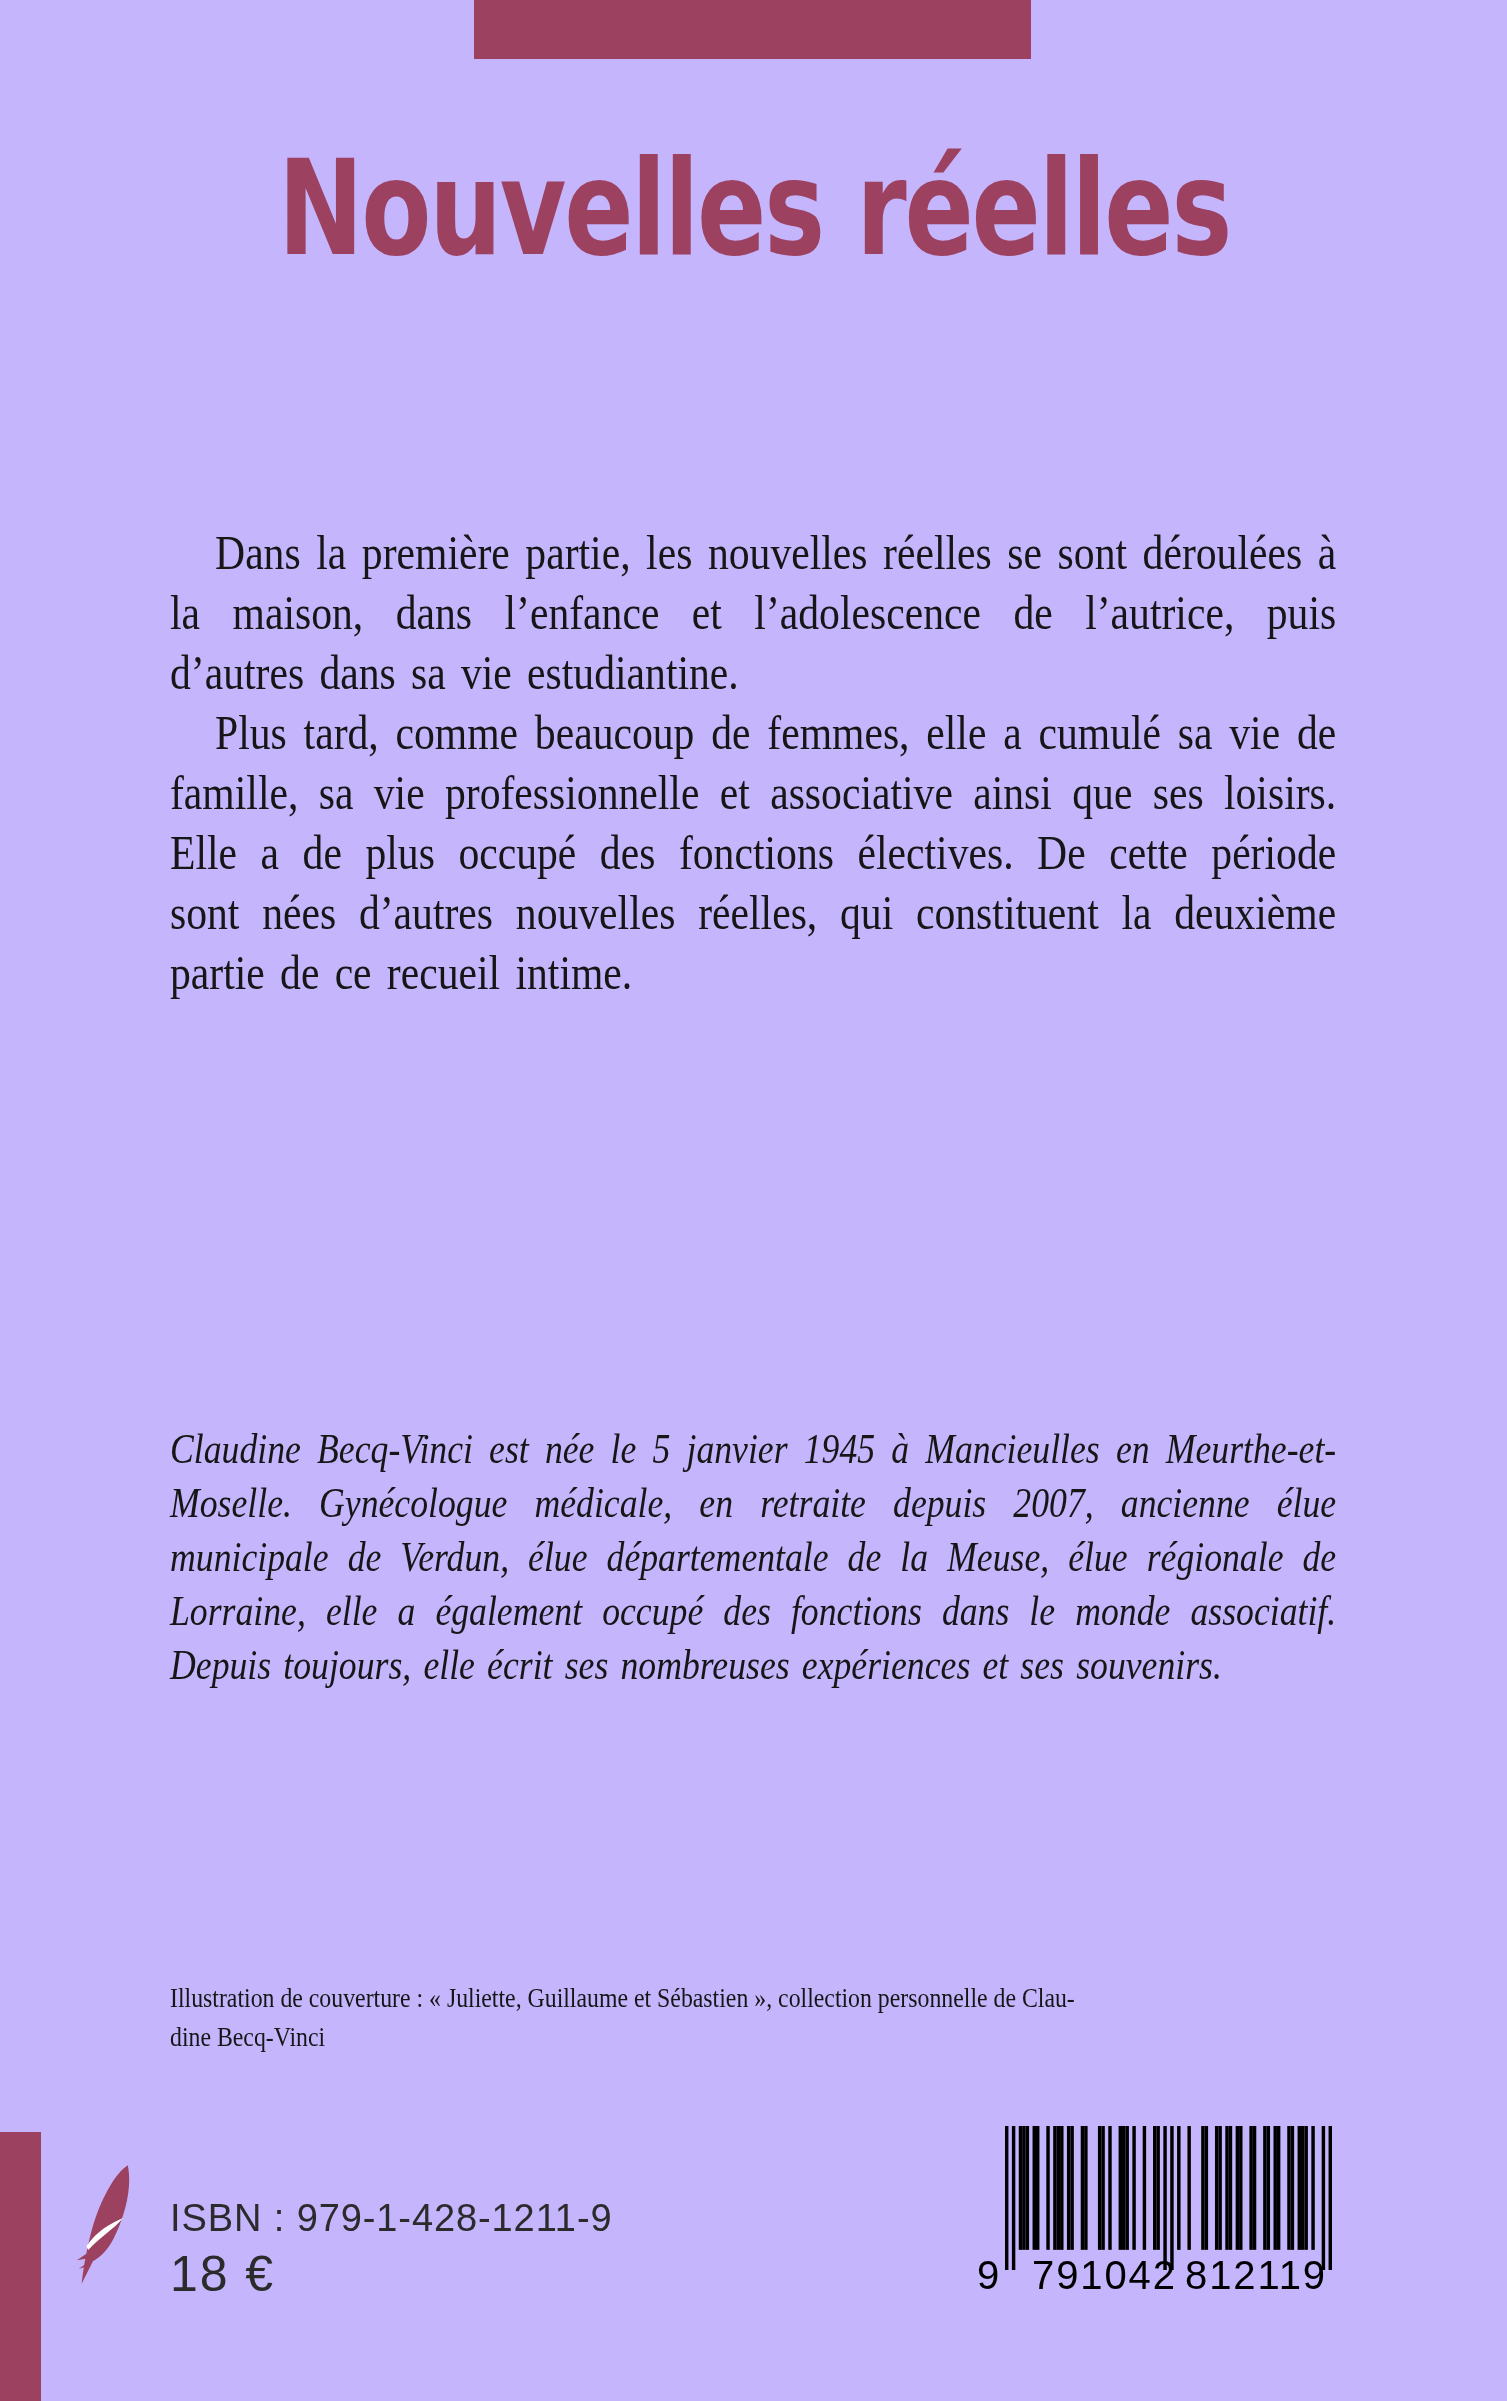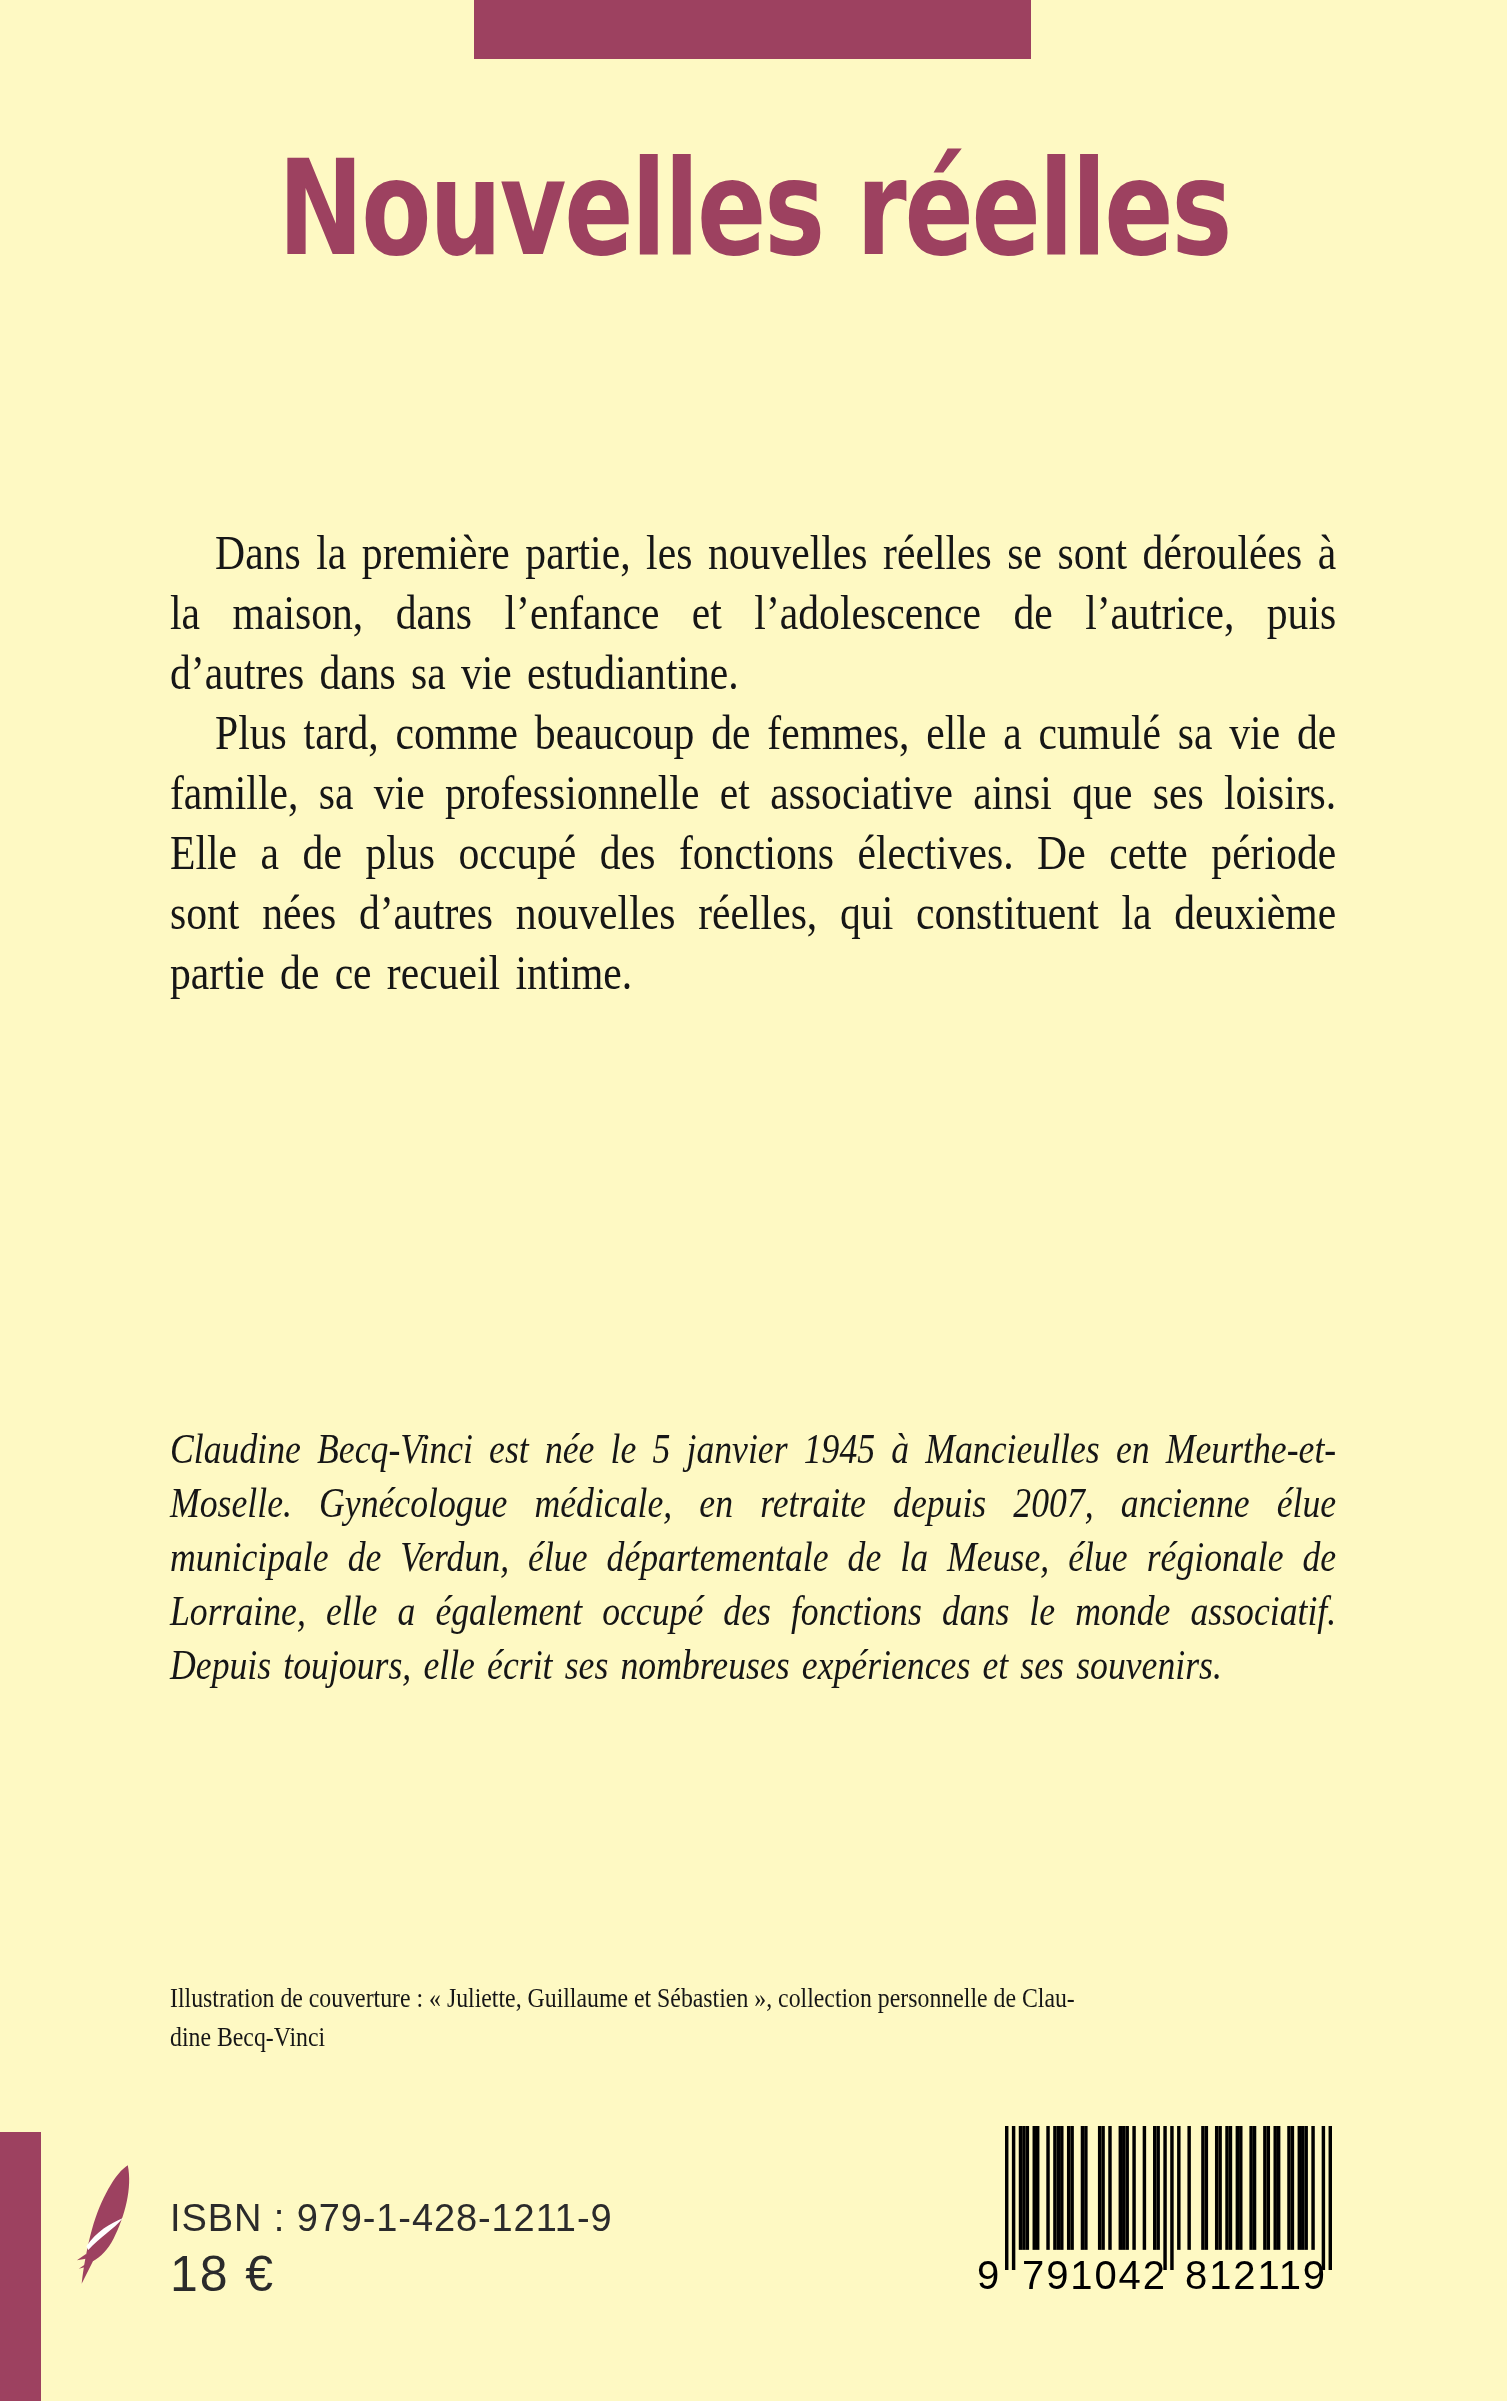--- a/index.html
+++ b/index.html
@@ -8,7 +8,7 @@
     width: 1508px;
     height: 2402px;
     margin: 0 auto;
-    background: #fef9c3;
+    background: #c4b5fd;
     overflow: hidden;
     font-family: "Liberation Serif", serif;
     color: #161616;

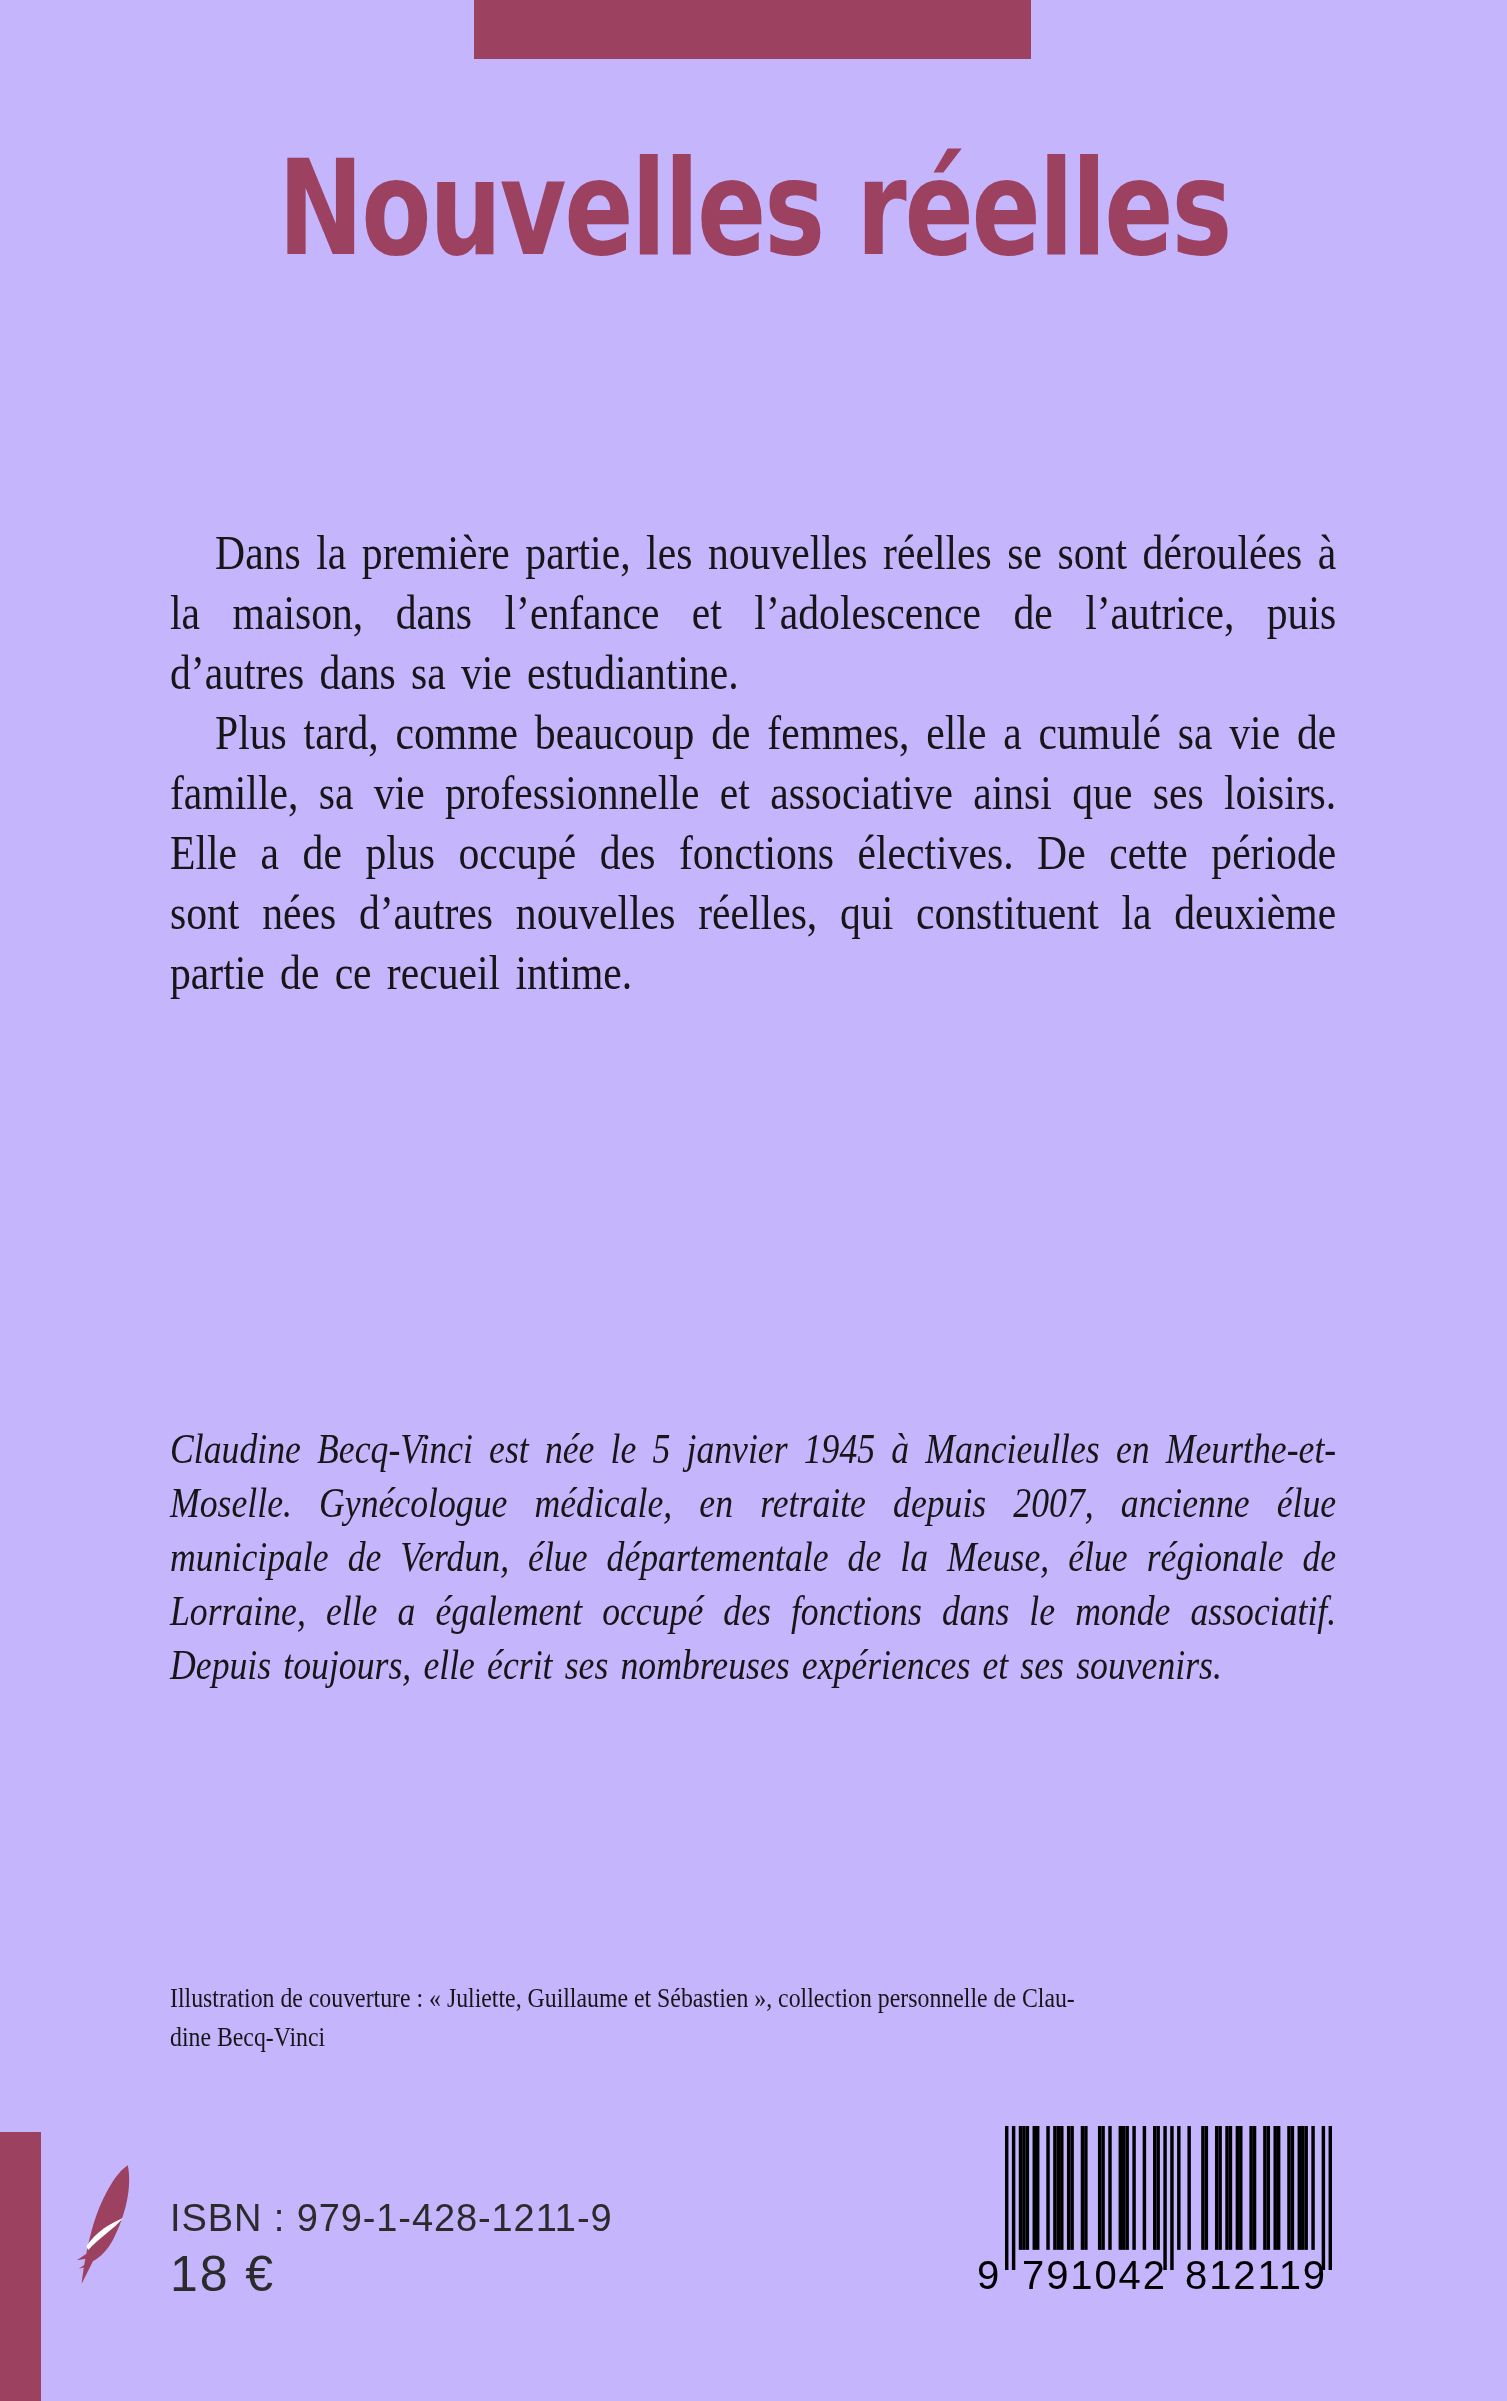--- a/index.html
+++ b/index.html
@@ -126,7 +126,7 @@
     color: #000;
   }
   .barcode .d-first { left: 0; }
-  .barcode .d-g1 { left: 45px;  width: 144px; text-align: center; letter-spacing: 1.9px; }
+  .barcode .d-g1 { left: 55px;  width: 144px; text-align: center; letter-spacing: 1.9px; }
   .barcode .d-g2 { left: 206px; width: 144px; text-align: right; letter-spacing: 1.9px; }
 </style>
 </head>

